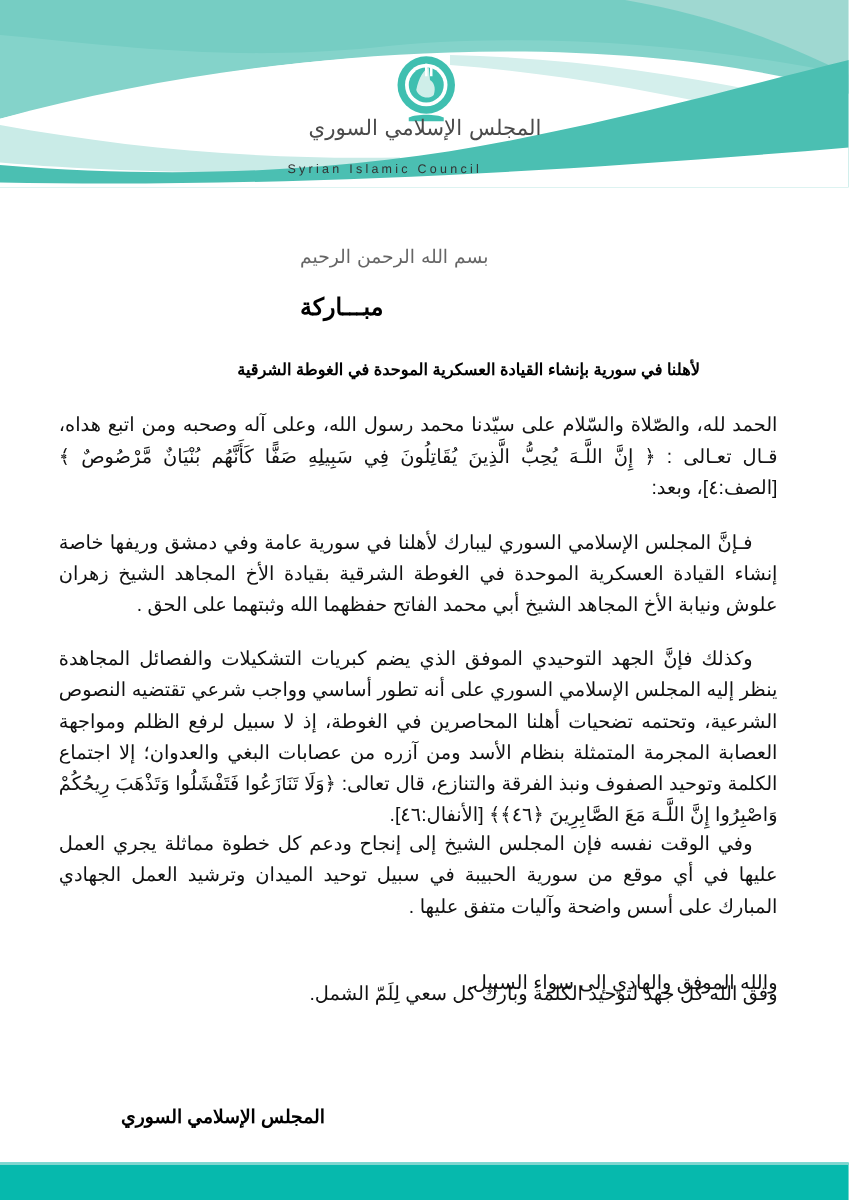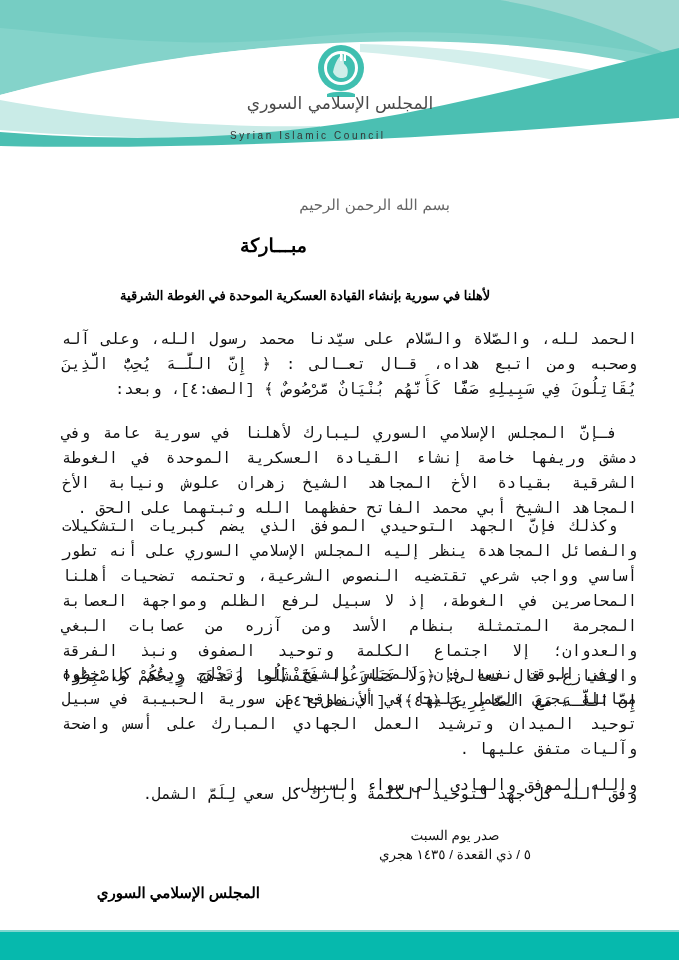--- a/index.html
+++ b/index.html
@@ -12,7 +12,7 @@
              font-size: 17px; color: #4a4a4a; direction: rtl; font-family: "DejaVu Sans", sans-serif; }
   .logo-en { position: absolute; left: 230px; top: 130px; width: 220px; 
              font-size: 10px; letter-spacing: 2.6px; color: #333; font-family: "Liberation Sans", sans-serif; }
-  .basmala { position: absolute; left: 240px; top: 196px; width: 210px; text-align: right;
+  .basmala { position: absolute; left: 240px; top: 196px; width: 210px; text-align: left;
              font-family: "DejaVu Serif", serif; font-size: 15px; color: #666; direction: rtl; letter-spacing: 1px; }
   .title { position: absolute; left: 240px; top: 234px; width: 200px; text-align: left;
            font-family: "Liberation Sans", sans-serif; font-weight: bold; font-size: 19px; color: #000; direction: rtl; }

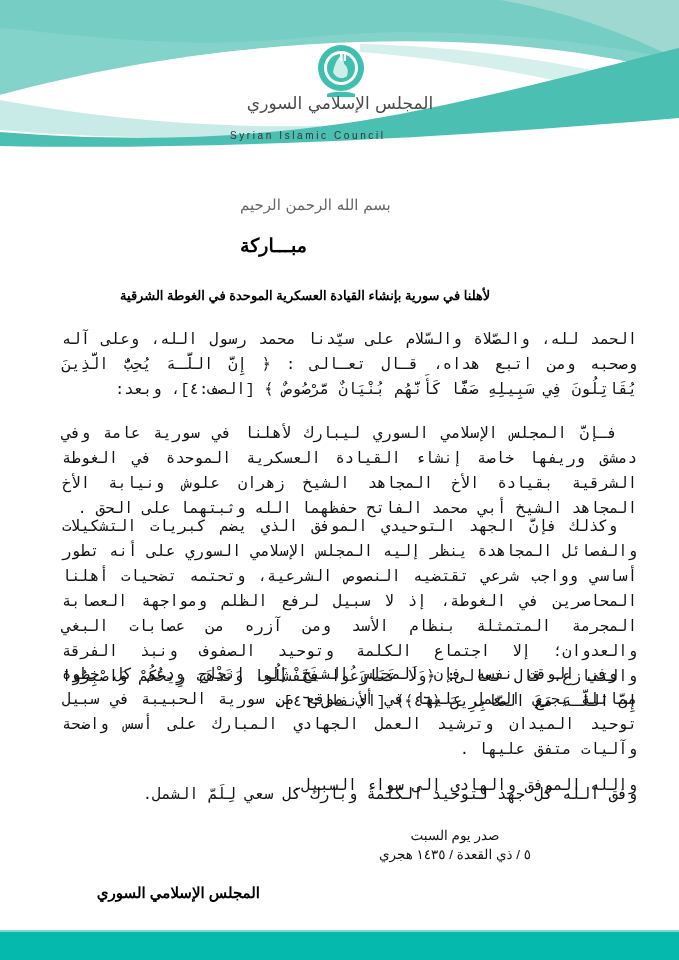--- a/index.html
+++ b/index.html
@@ -16,7 +16,7 @@
              font-family: "DejaVu Serif", serif; font-size: 15px; color: #666; direction: rtl; letter-spacing: 1px; }
   .title { position: absolute; left: 240px; top: 234px; width: 200px; text-align: left;
            font-family: "Liberation Sans", sans-serif; font-weight: bold; font-size: 19px; color: #000; direction: rtl; }
-  .subtitle { position: absolute; left: 120px; top: 288px; width: 440px; text-align: left;
+  .subtitle { position: absolute; left: 120px; top: 288px; width: 440px; text-align: right;
               font-family: "Liberation Sans", sans-serif; font-weight: bold; font-size: 13px; color: #000; direction: rtl; }
   .body-text { position: absolute; left: 62px; width: 575px; direction: rtl; text-align: justify;
                font-family: Liberation Mono, monospace; font-size: 15.5px; line-height: 25px; color: #111; }

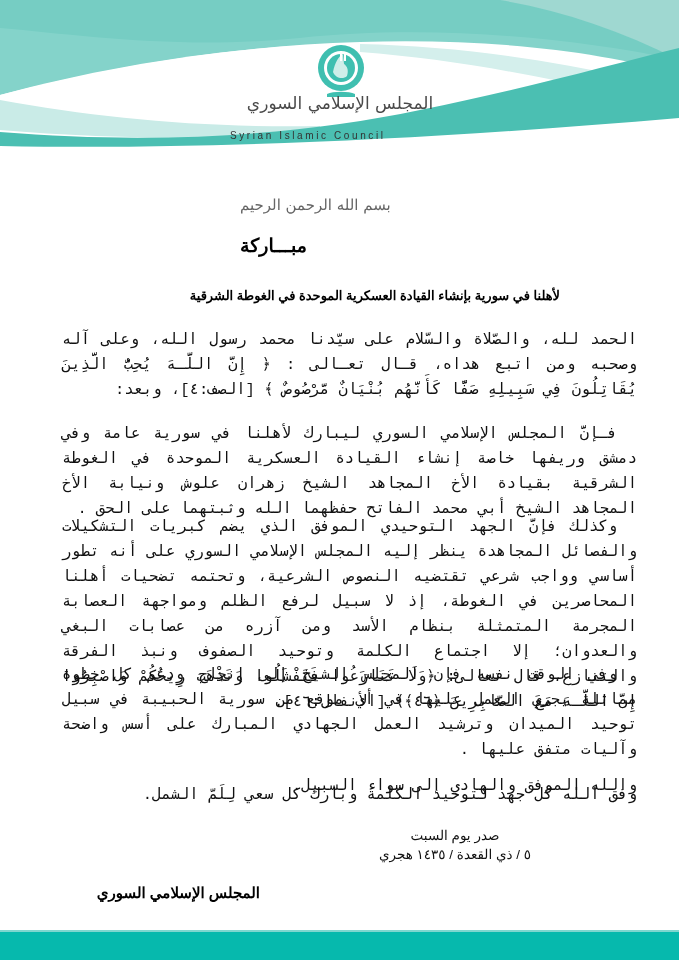--- a/index.html
+++ b/index.html
@@ -18,8 +18,8 @@
            font-family: "Liberation Sans", sans-serif; font-weight: bold; font-size: 19px; color: #000; direction: rtl; }
   .subtitle { position: absolute; left: 120px; top: 288px; width: 440px; text-align: right;
               font-family: "Liberation Sans", sans-serif; font-weight: bold; font-size: 13px; color: #000; direction: rtl; }
-  .body-text { position: absolute; left: 62px; width: 575px; direction: rtl; text-align: justify;
-               font-family: Liberation Mono, monospace; font-size: 15.5px; line-height: 25px; color: #111; }
+  .body-text { position: absolute; left: 47px; width: 575px; direction: rtl; text-align: justify;
+               font-family: Liberation Sans, sans-serif; font-size: 15.5px; line-height: 25px; color: #111; }
   .body-text p { margin: 0; }
   .indent { text-indent: 20px; }
   .p1 { top: 328px; }

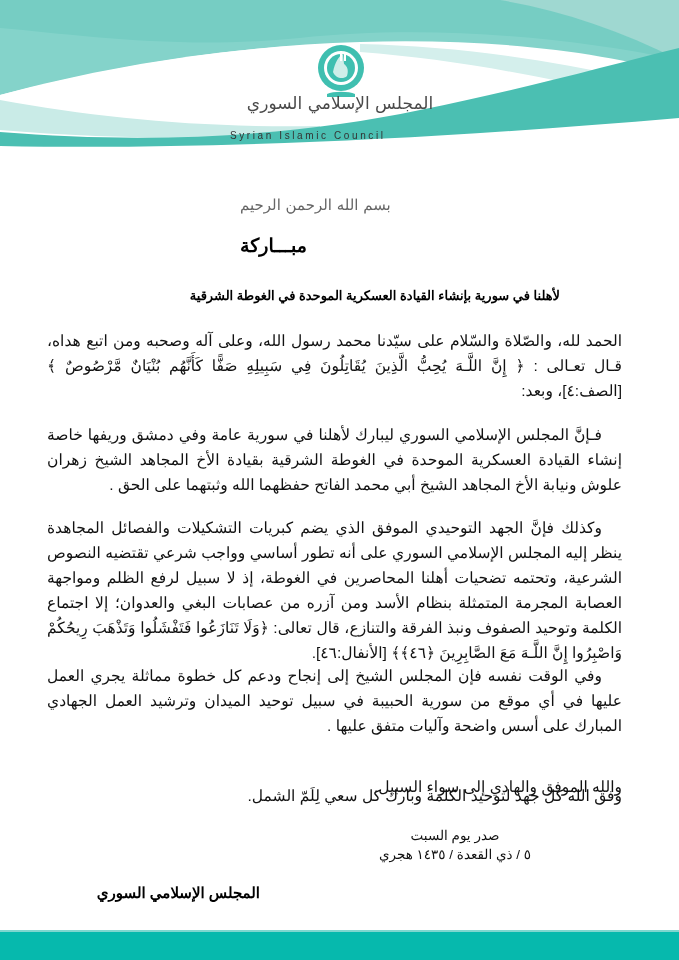--- a/index.html
+++ b/index.html
@@ -95,7 +95,6 @@
 </div>
 
 <div class="date-block">
-  <div>صدر يوم السبت</div>
   <div>٥ / ذي القعدة / ١٤٣٥ هجري</div>
 </div>
 

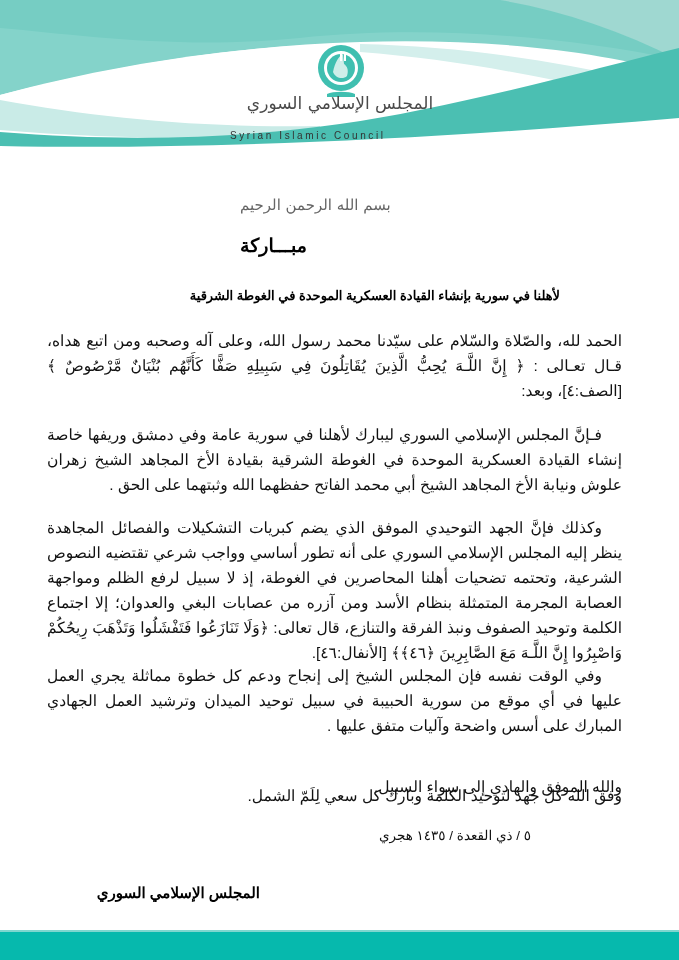--- a/index.html
+++ b/index.html
@@ -95,7 +95,6 @@
 </div>
 
 <div class="date-block">
-  <div>٥ / ذي القعدة / ١٤٣٥ هجري</div>
 </div>
 
 <div class="signature">المجلس الإسلامي السوري</div>

